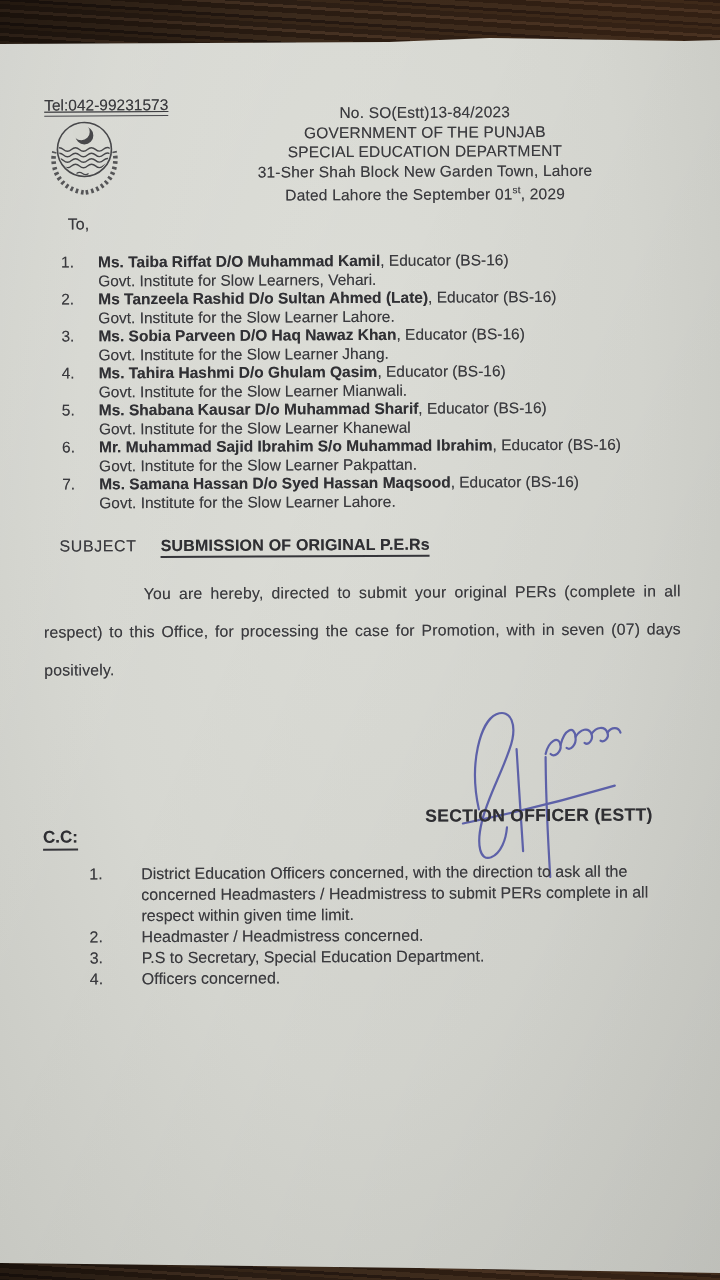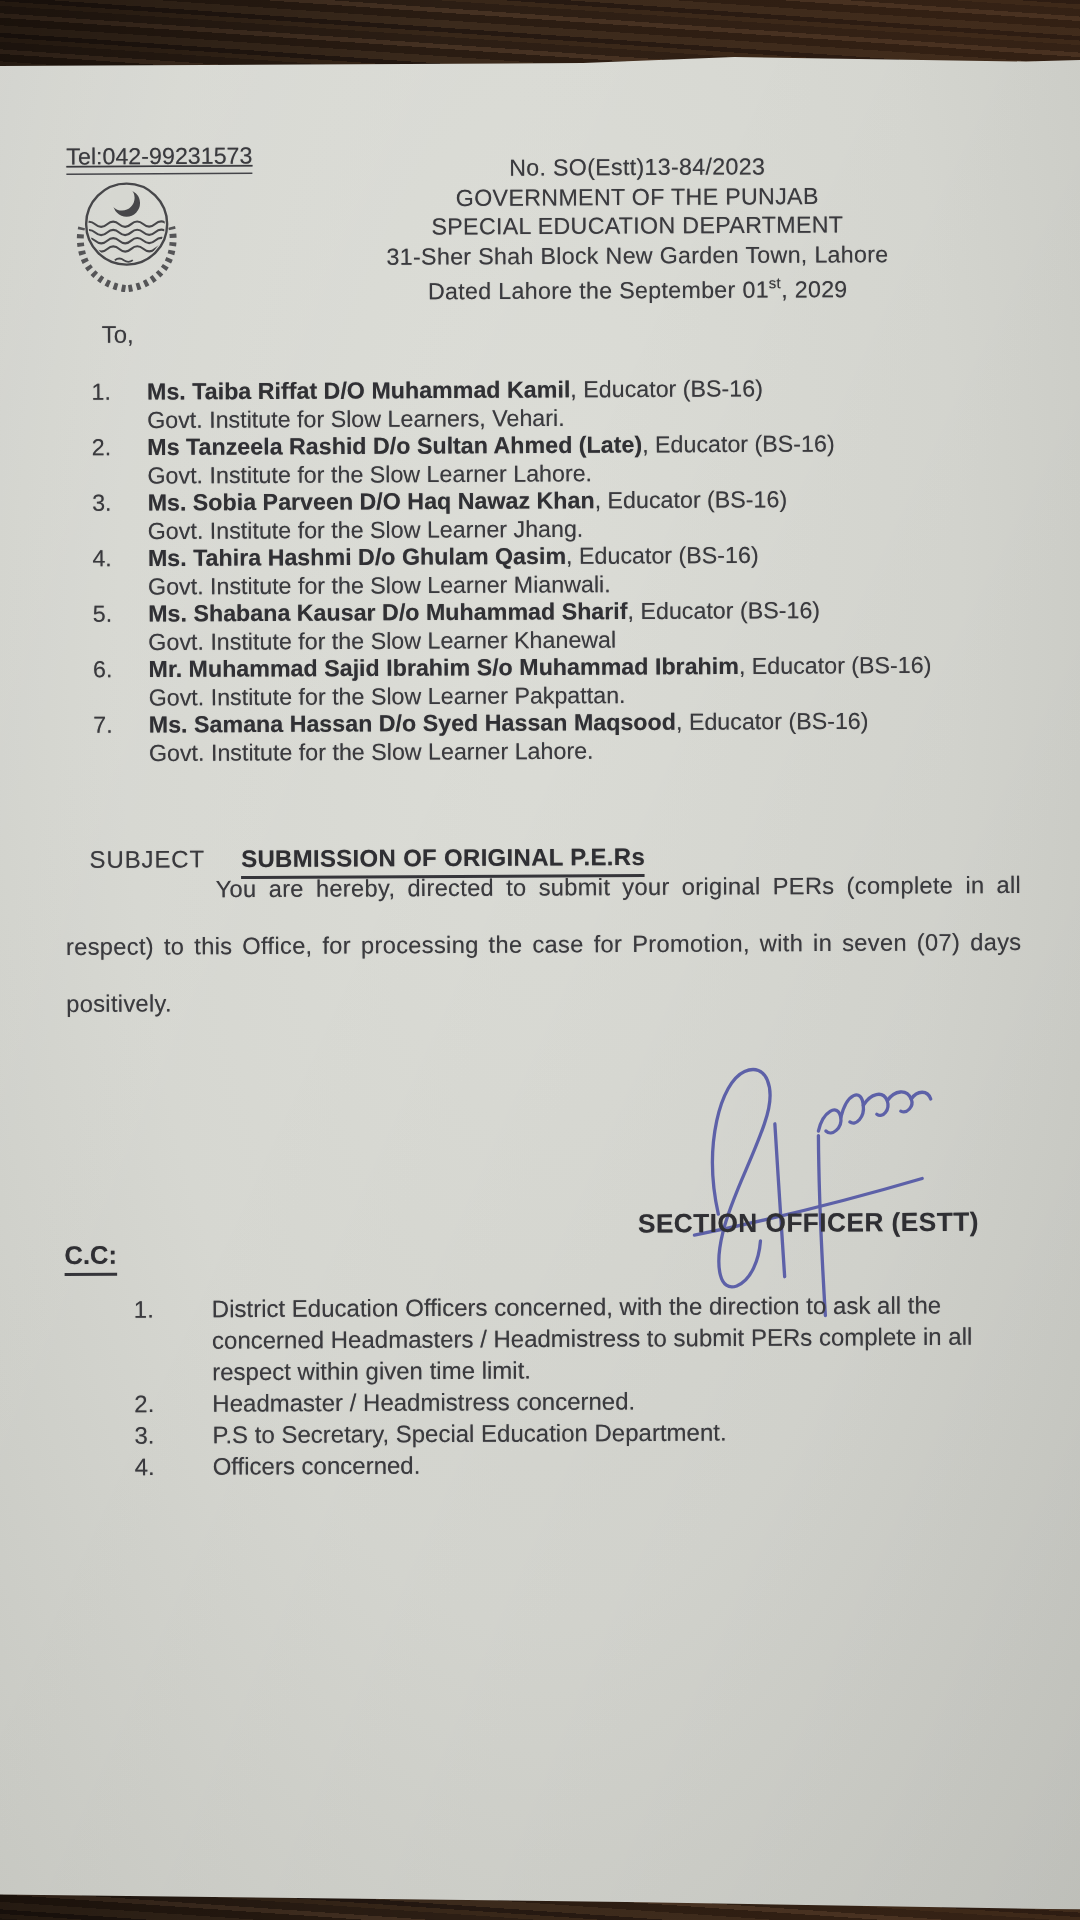--- a/index.html
+++ b/index.html
@@ -53,7 +53,7 @@
   .rline{display:block;}
 
   .subject-row{left:60px;top:536px;font-size:16px;display:flex;align-items:baseline;}
-  .subject-label{letter-spacing:0.6px;margin-top:28px;}
+  .subject-label{letter-spacing:0.6px;}
   .subject-text{margin-left:24px;font-weight:bold;color:#2f2f33;
                 border-bottom:2px solid #35353a;padding-bottom:1px;letter-spacing:0.2px;}
 

